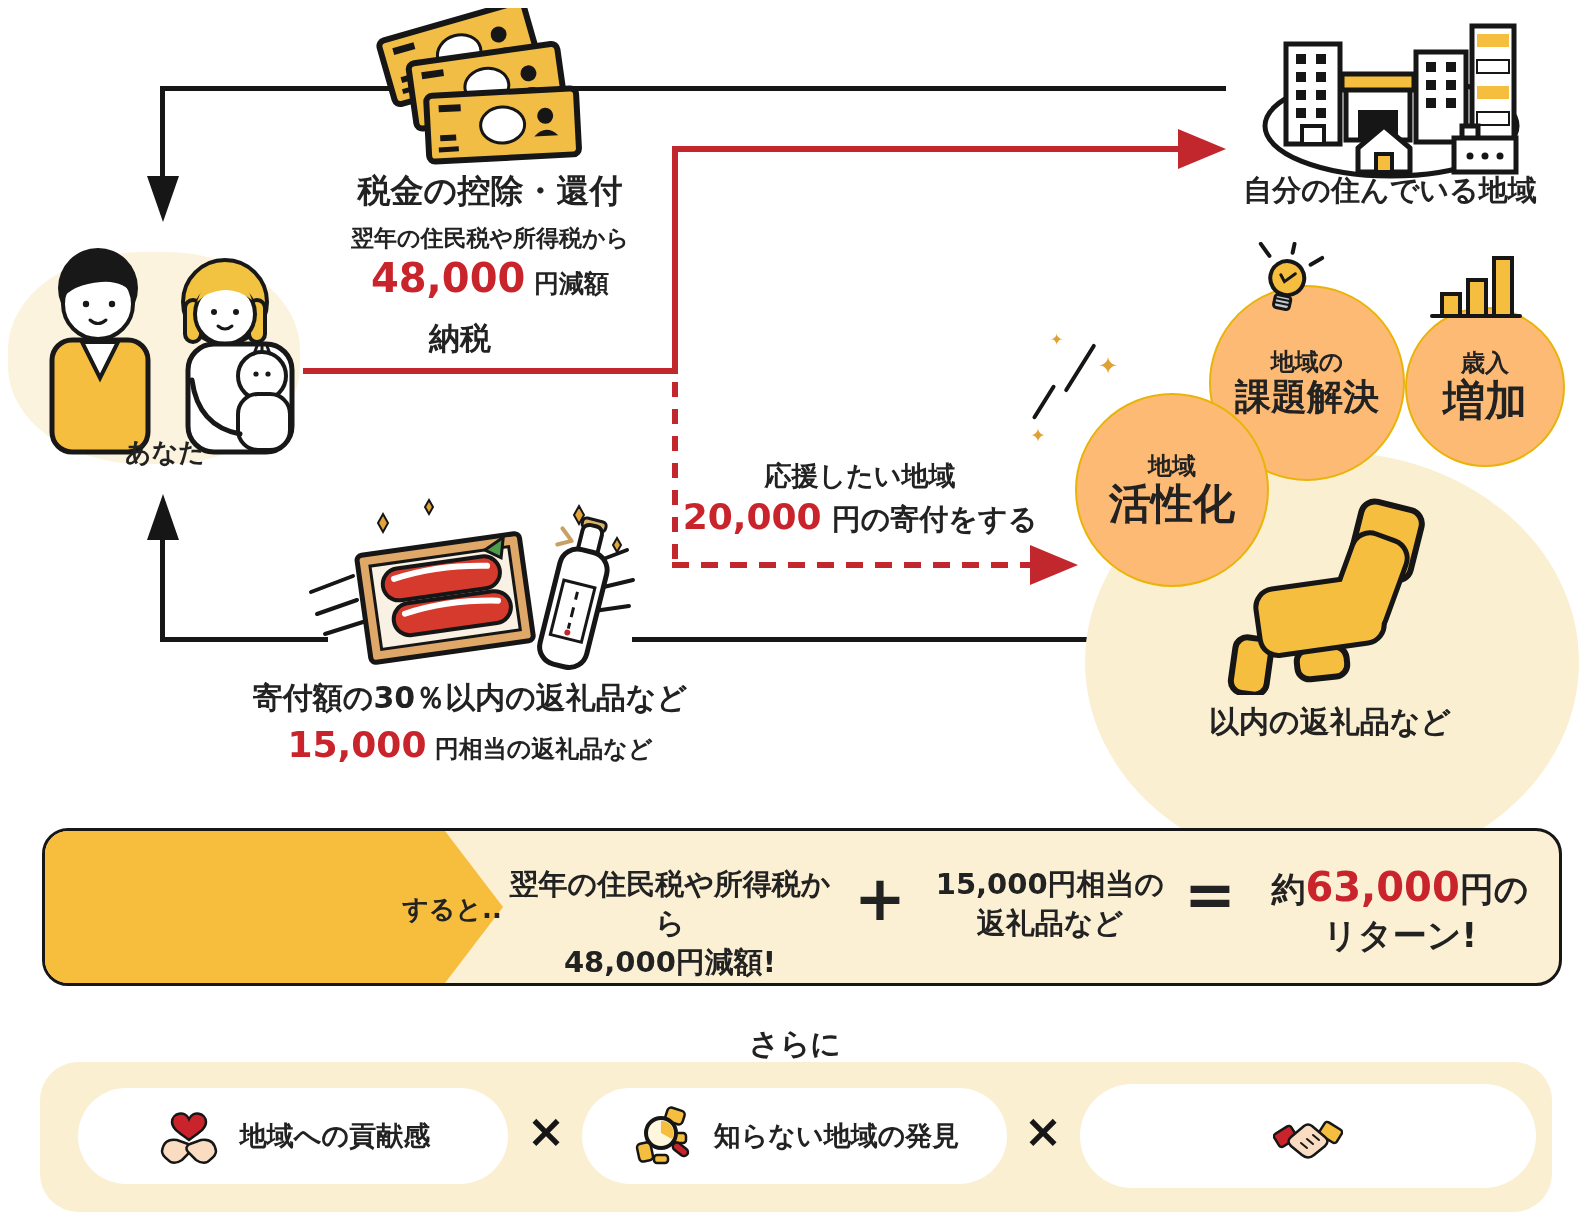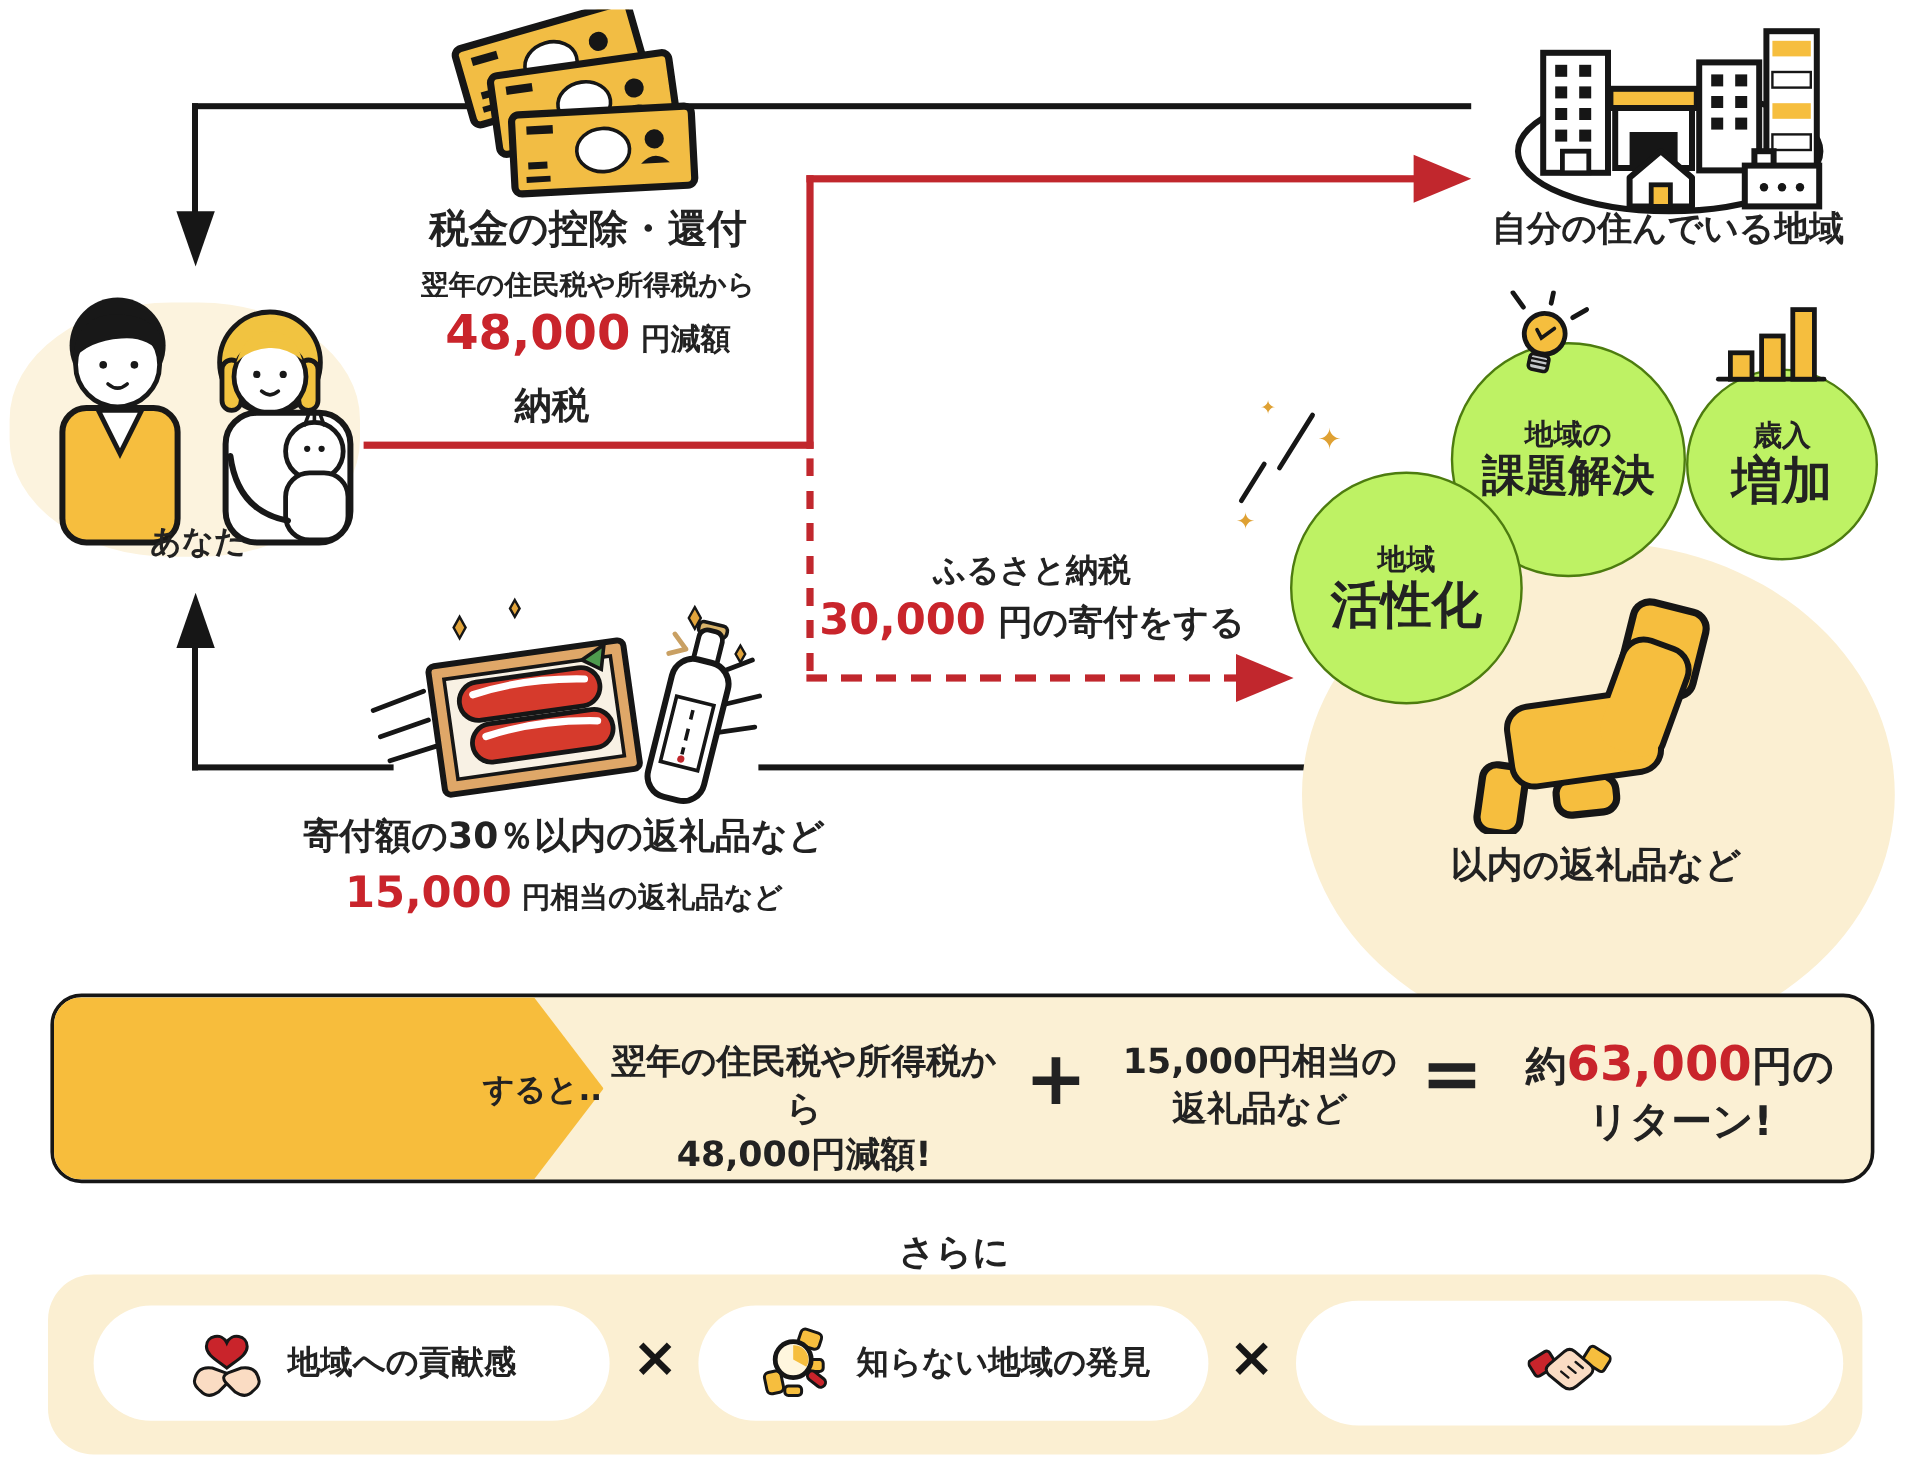--- a/index.html
+++ b/index.html
@@ -22,7 +22,7 @@
     border-right:16px solid transparent;border-bottom:46px solid #161616;z-index:2;}
   .tri-right-red{position:absolute;width:0;height:0;border-top:20px solid transparent;
     border-bottom:20px solid transparent;border-left:48px solid #C1272D;z-index:2;}
-  .circle{position:absolute;background:#bef264;border:2px solid #4d7c0f;border-radius:50%;
+  .circle{position:absolute;background:#fdba74;border:2px solid #eab308;border-radius:50%;
     display:flex;flex-direction:column;align-items:center;justify-content:center;z-index:3;}
   .circle .small{font-size:24px;font-weight:700;color:#222;line-height:1.15;}
   .circle .big{font-weight:700;color:#222;line-height:1.1;}

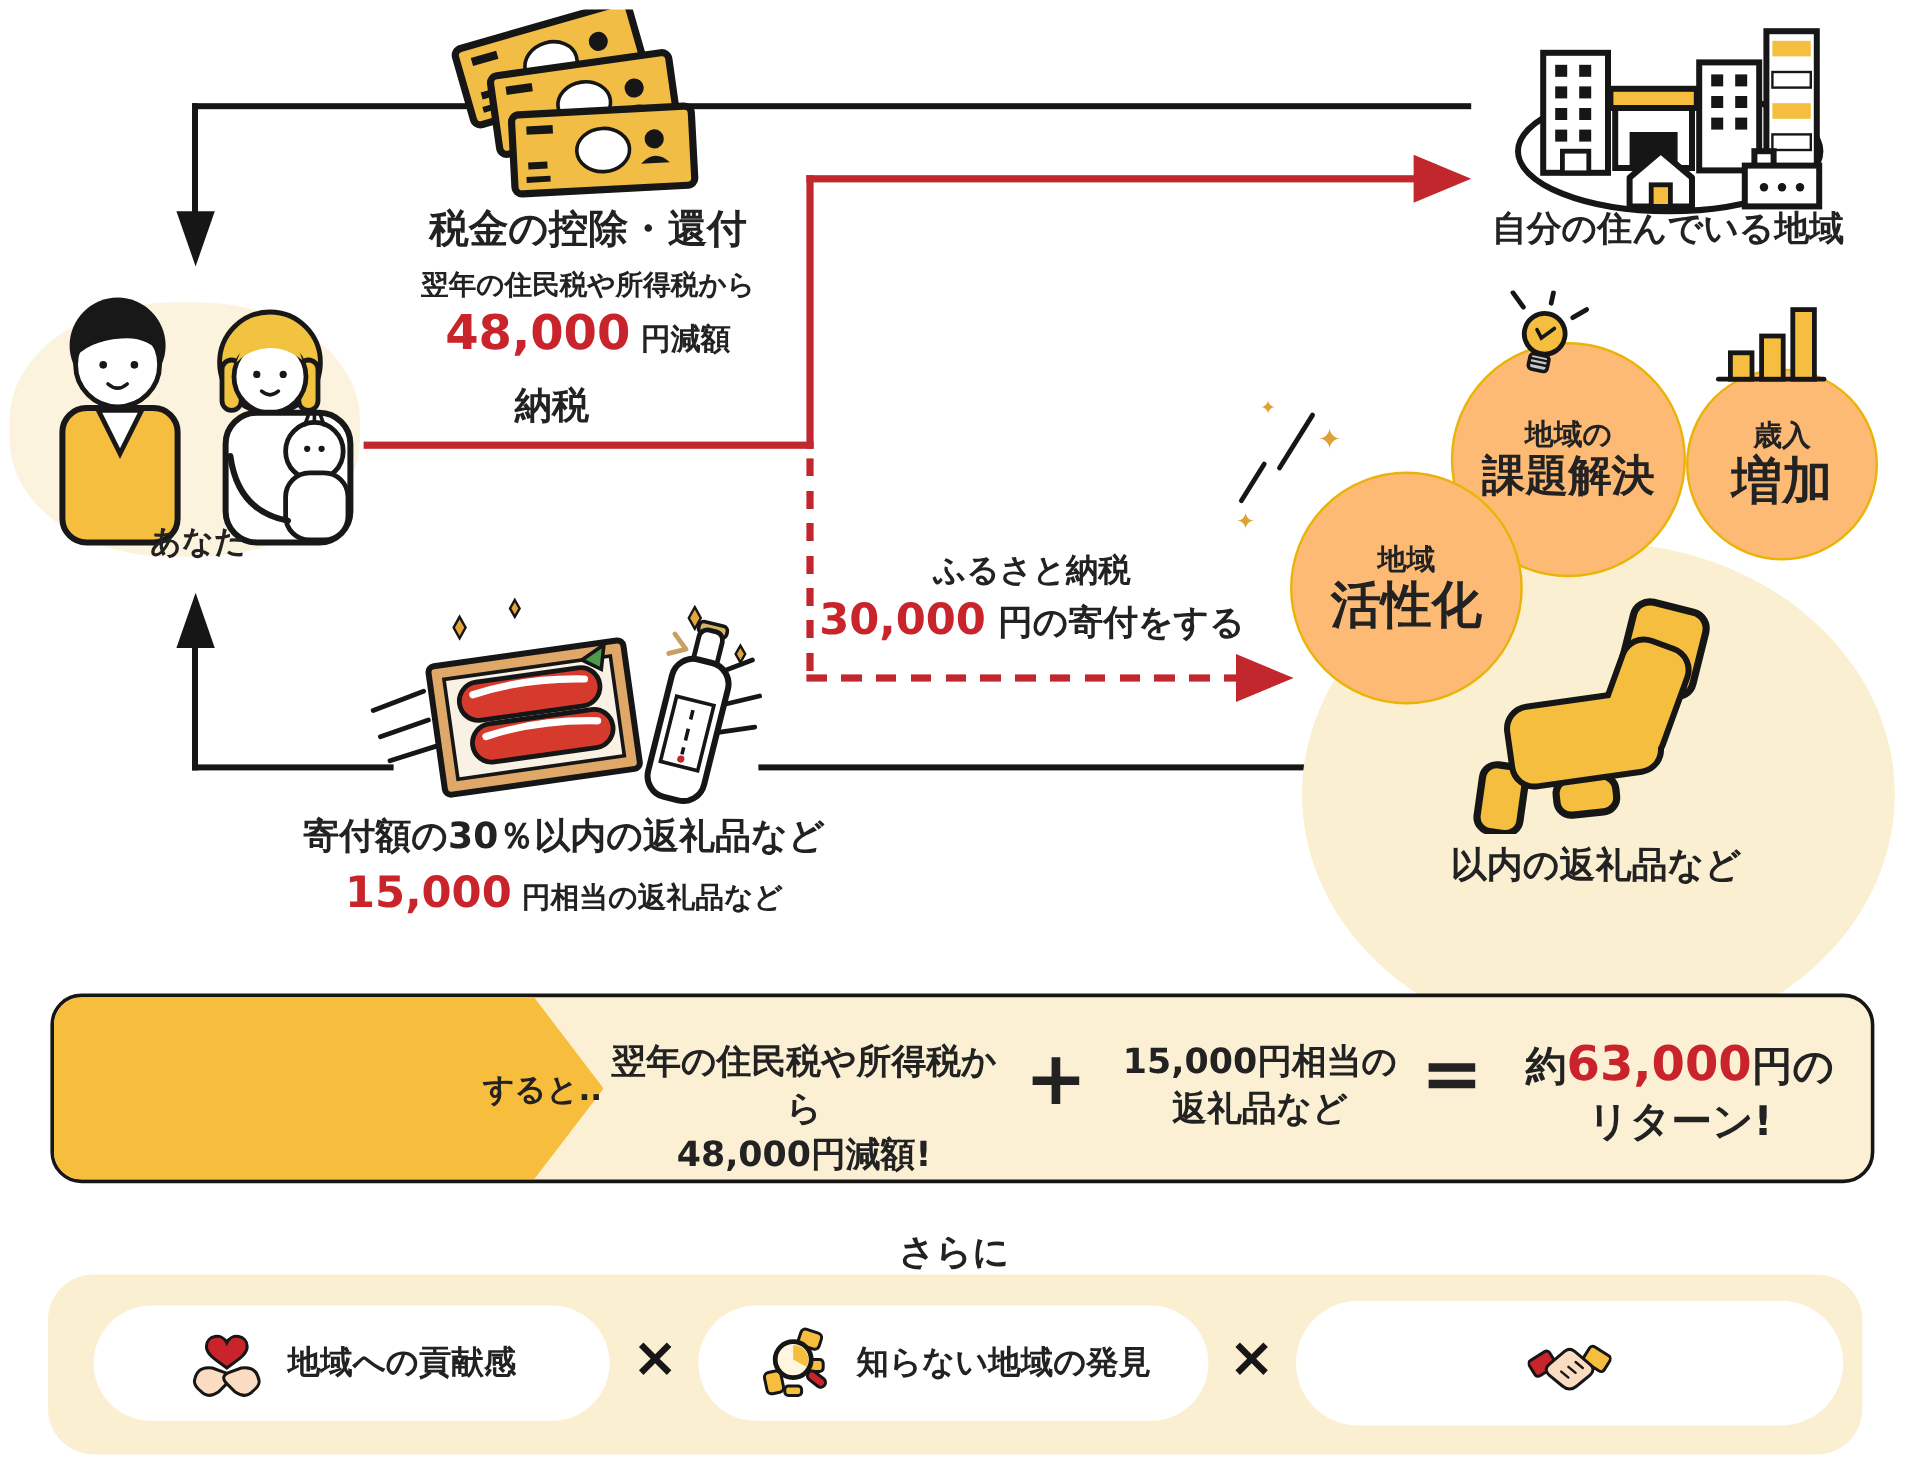--- a/index.html
+++ b/index.html
@@ -85,7 +85,7 @@
   <div class="dash-h" style="left:672px;top:562px;width:366px;"></div>
   <div class="tri-right-red" style="left:1030px;top:545px;"></div>
 
-  <div class="abs txt" style="left:700px;top:458px;width:320px;font-size:27px;">ふるさと納税</div>
+  <div class="abs txt" style="left:700px;top:458px;width:320px;font-size:27px;">応援したい地域</div>
   <div class="abs txt" style="left:650px;top:494px;width:420px;font-size:29px;">
     <span class="red" style="font-size:36px;">30,000</span>
     <span>円の寄付をする</span>

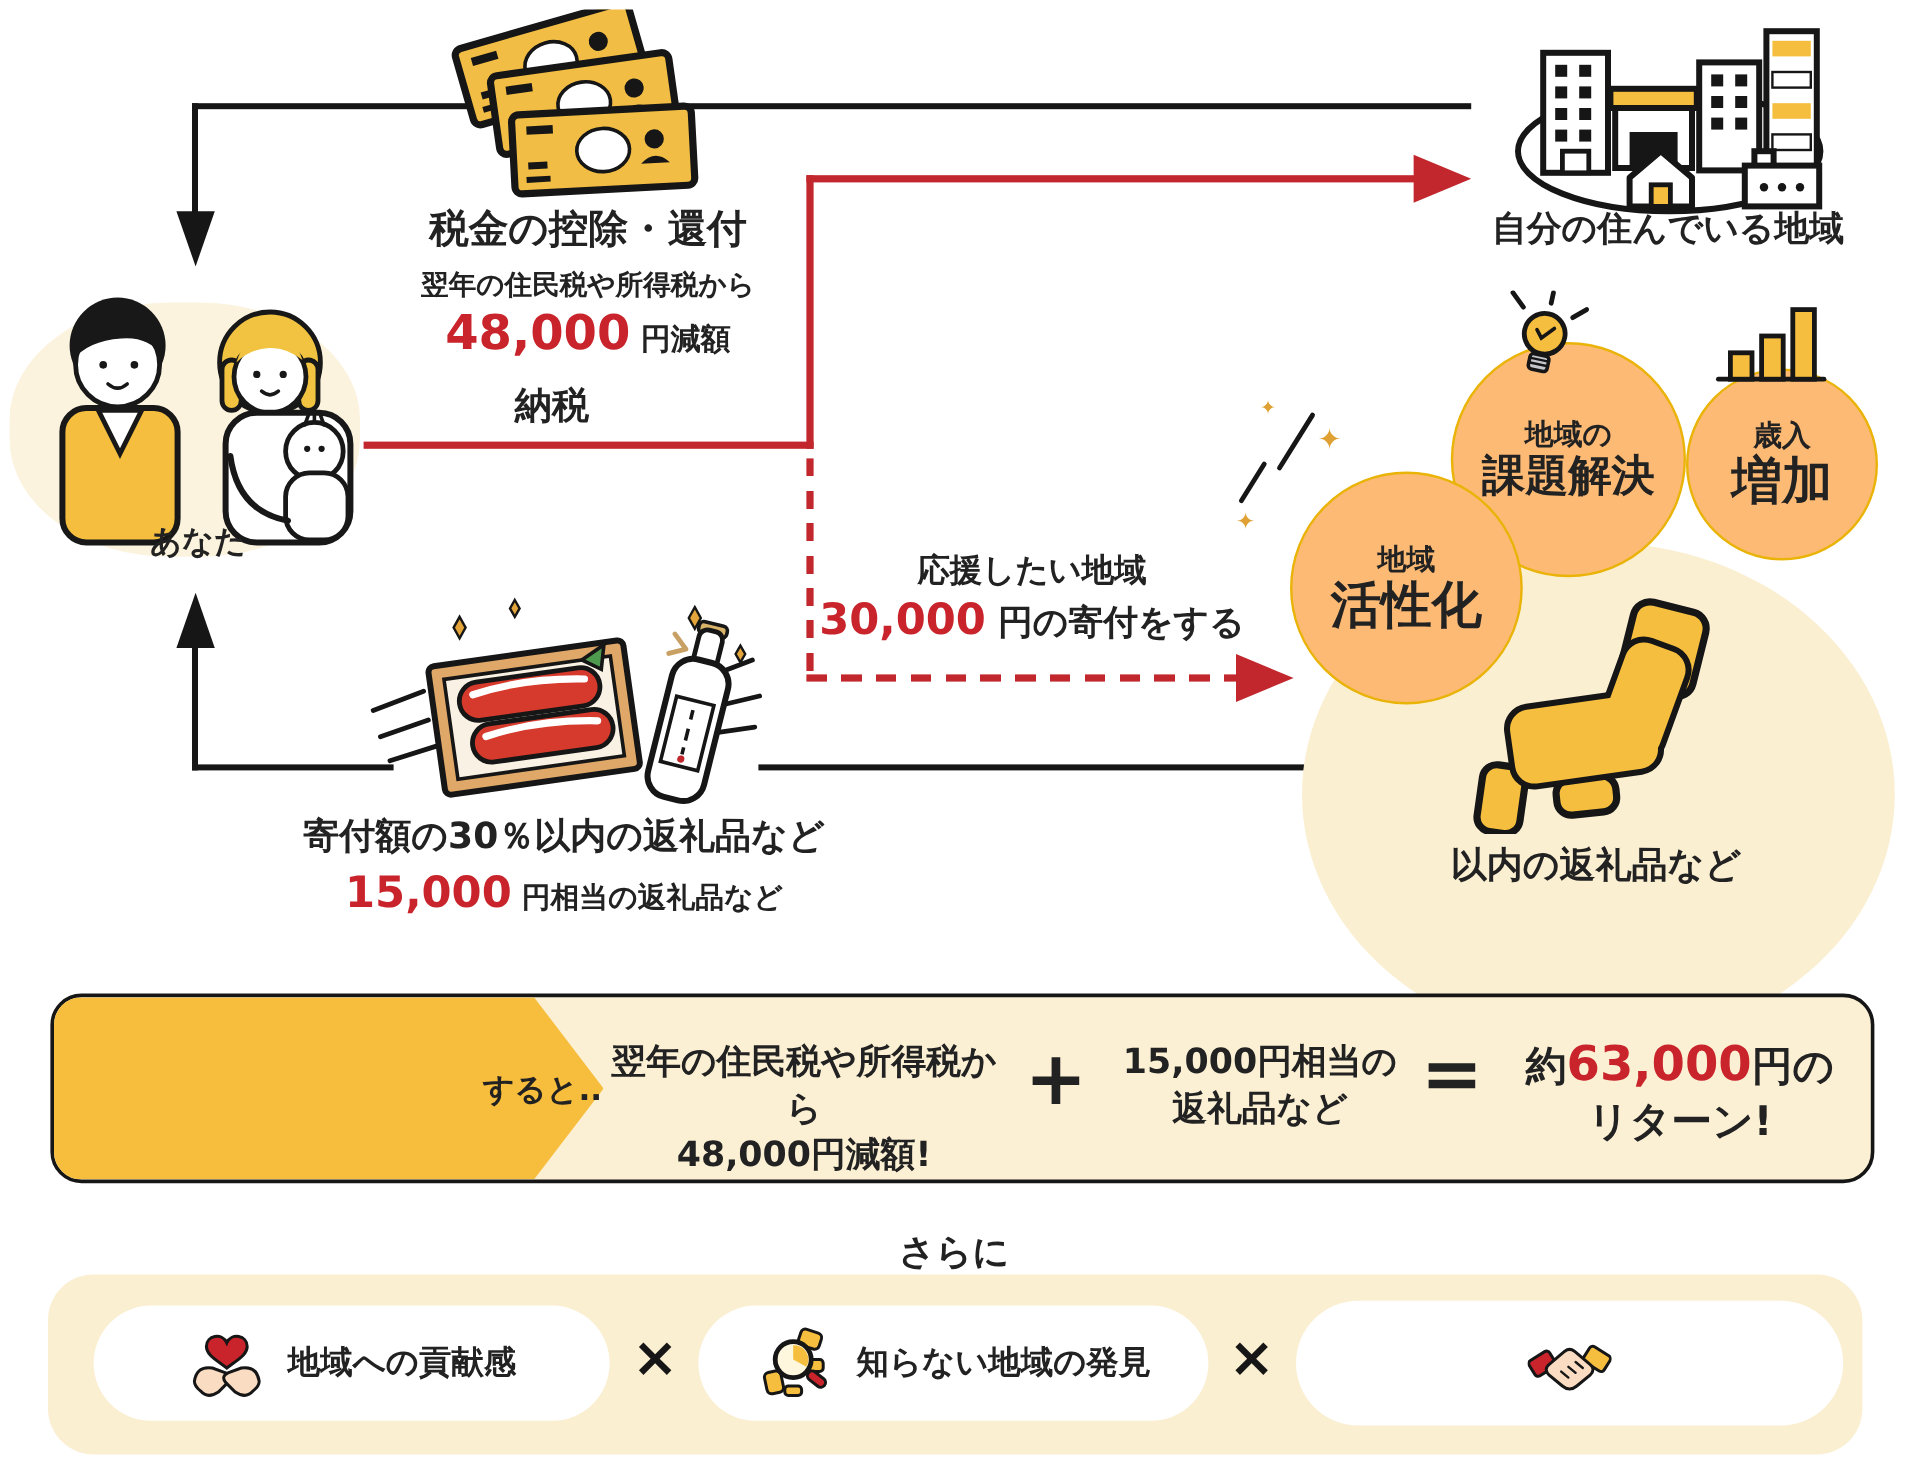--- a/index.html
+++ b/index.html
@@ -87,7 +87,7 @@
 
   <div class="abs txt" style="left:700px;top:458px;width:320px;font-size:27px;">応援したい地域</div>
   <div class="abs txt" style="left:650px;top:494px;width:420px;font-size:29px;">
-    <span class="red" style="font-size:36px;">30,000</span>
+    <span class="red" style="font-size:36px;">20,000</span>
     <span>円の寄付をする</span>
   </div>
 

